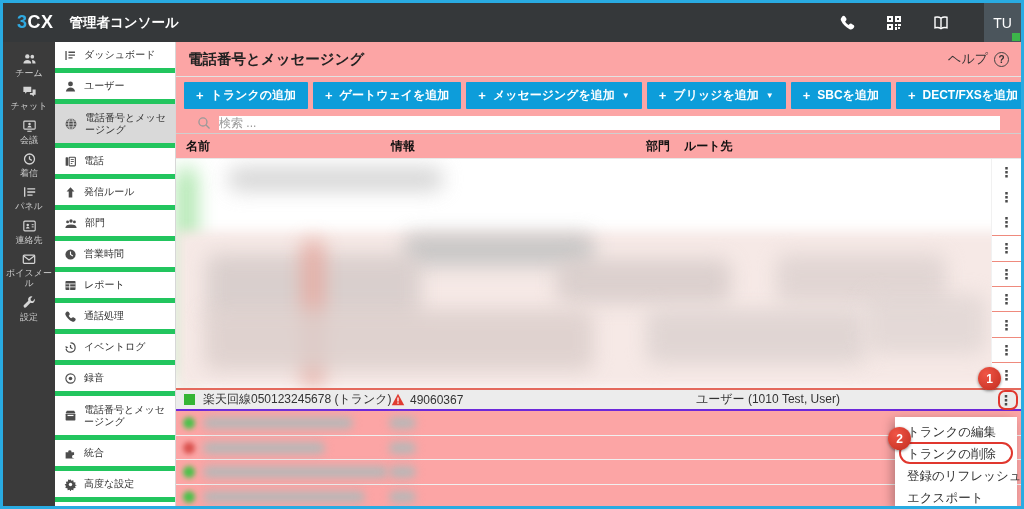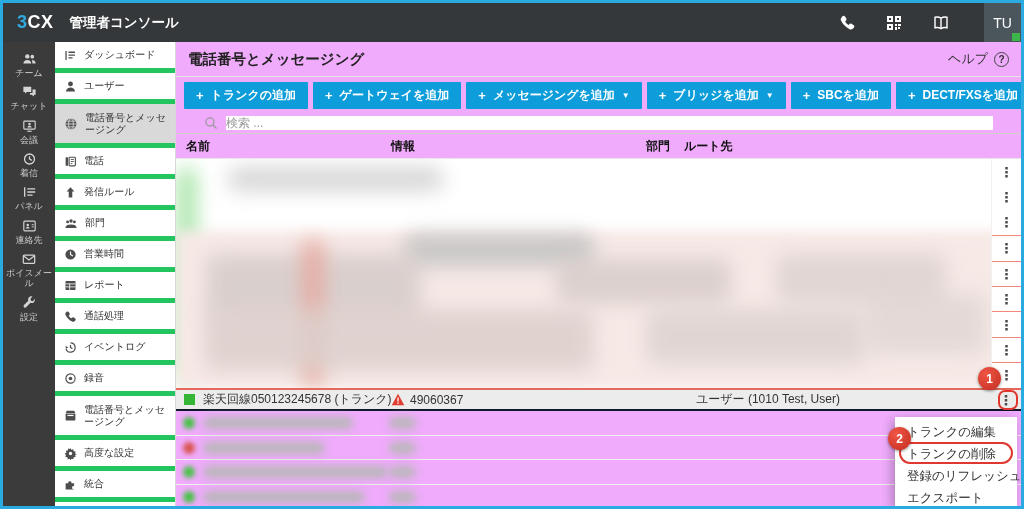--- a/index.html
+++ b/index.html
@@ -4,7 +4,7 @@
 <style>
   * { margin:0; padding:0; box-sizing:border-box; }
   body { font-family:"Liberation Sans","DejaVu Sans",sans-serif; background:#fff; }
-  .page { position:relative; width:1024px; height:509px; border:3px solid #29abe2; background:#f0abfc; overflow:hidden; }
+  .page { position:relative; width:1024px; height:509px; border:3px solid #29abe2; background:#fca5a5; overflow:hidden; }
 
   
   .topbar { height:39px; background:#35383a; display:flex; align-items:center; padding-left:14px; }

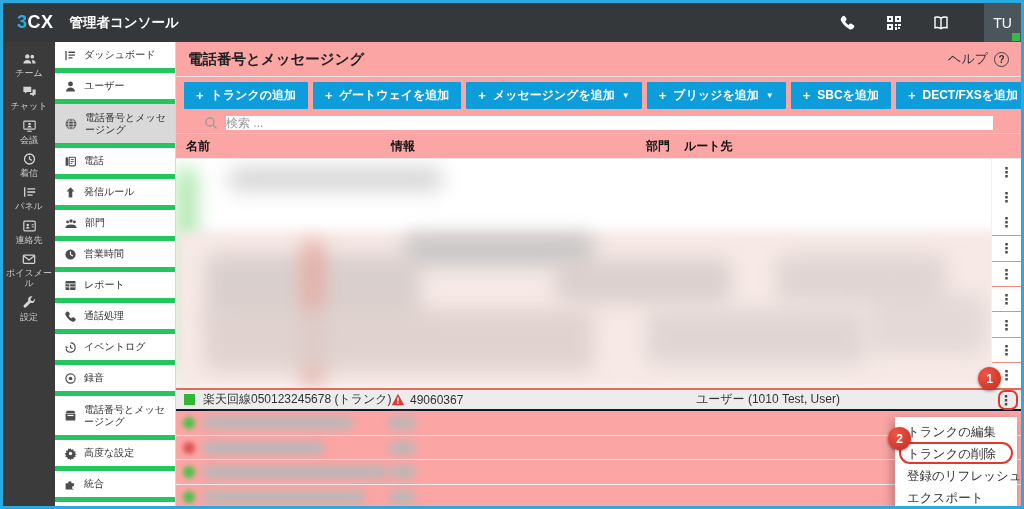--- a/index.html
+++ b/index.html
@@ -44,7 +44,7 @@
   .btn .plus { font-size:13px; font-weight:bold; }
   .caret { font-size:8px; }
 
-  .search-row { height:21px; display:flex; align-items:center; gap:8px; padding:0 28px; border-bottom:1px solid #cfcfcf; }
+  .search-row { height:21px; display:flex; align-items:center; gap:8px; padding:0 21px; border-bottom:1px solid #cfcfcf; }
   .search-input { border:none; outline:none; flex:1; font-size:12px; color:#333; font-family:inherit; }
   .search-input::placeholder { color:#9a9a9a; }
 

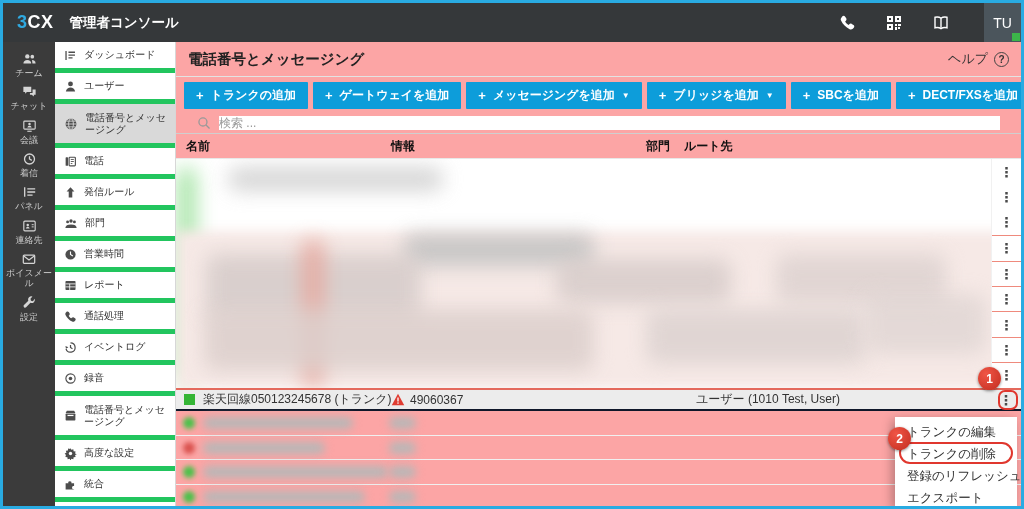--- a/index.html
+++ b/index.html
@@ -79,7 +79,7 @@
   .kebab { font-size:14px; font-weight:bold; color:#4a4a4a; line-height:1; }
 
   
-  .highlight-row { position:absolute; top:229px; left:0; right:0; height:23px; background:#ececec; border-top:2px solid #e4695c; border-bottom:2px solid #0f172a; }
+  .highlight-row { position:absolute; top:229px; left:0; right:0; height:23px; background:#ececec; border-top:2px solid #e4695c; border-bottom:2px solid #6d28d9; }
   .highlight-row > * { position:absolute; }
   .status-sq { left:8px; top:4px; width:11px; height:11px; background:#35b535; }
   .hl-name  { left:27px; top:0; font-size:12px; color:#333; line-height:19px; white-space:nowrap; }

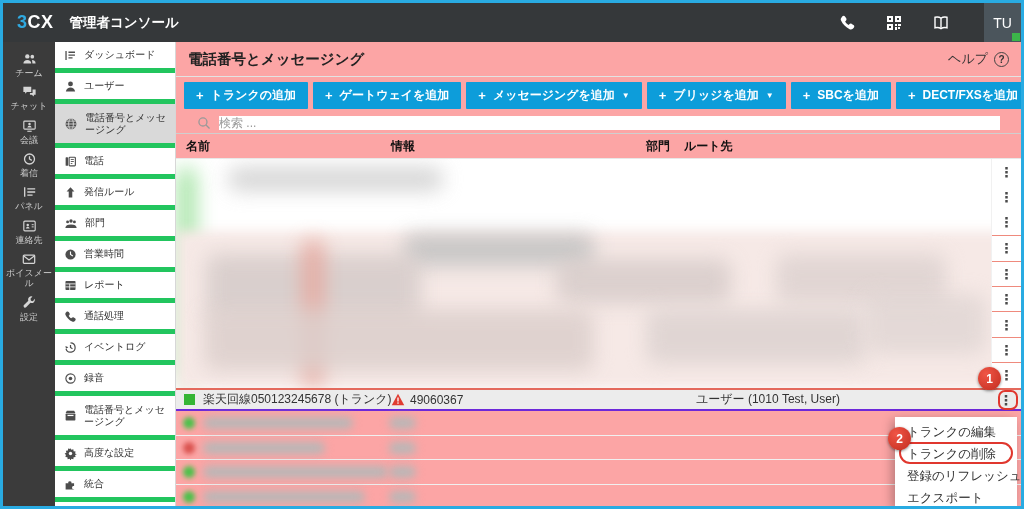--- a/index.html
+++ b/index.html
@@ -299,16 +299,16 @@
       </div>
       <div class="side-item">
         <svg width="13" height="13" viewBox="0 0 16 16" fill="currentColor">
+            <path d="M2 6.5h3.4a1.9 1.9 0 1 1 3.6 0H12.4v3.4a1.9 1.9 0 1 0 0 3.6V14H2z"></path>
+          </svg>
+        <span>統合</span>
+      </div>
+      <div class="side-item">
+        <svg width="13" height="13" viewBox="0 0 16 16" fill="currentColor">
             <path d="M8 1.2l1 2.3 2.5-.7.3 2.5 2.5.3-.7 2.5 2.2.9-2.2.9.7 2.5-2.5.3-.3 2.5-2.5-.7-1 2.3-1-2.3-2.5.7-.3-2.5-2.5-.3.7-2.5L.8 8 3 7.1l-.7-2.5 2.5-.3.3-2.5 2.5.7z"></path>
             <circle cx="8" cy="8" r="2.1" fill="#fff"></circle>
           </svg>
         <span>高度な設定</span>
-      </div>
-      <div class="side-item">
-        <svg width="13" height="13" viewBox="0 0 16 16" fill="currentColor">
-            <path d="M2 6.5h3.4a1.9 1.9 0 1 1 3.6 0H12.4v3.4a1.9 1.9 0 1 0 0 3.6V14H2z"></path>
-          </svg>
-        <span>統合</span>
       </div>
     </div>
 

